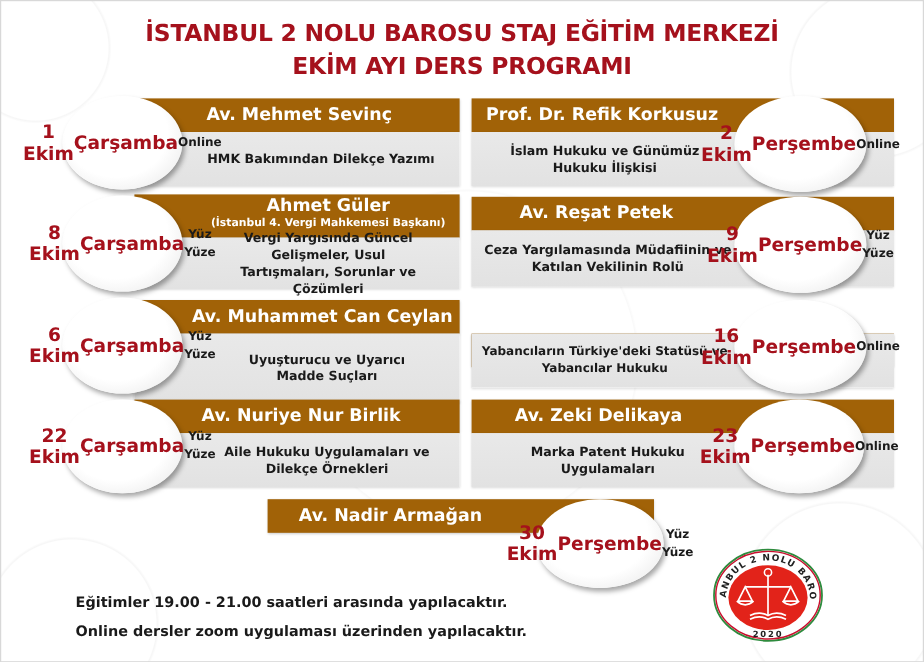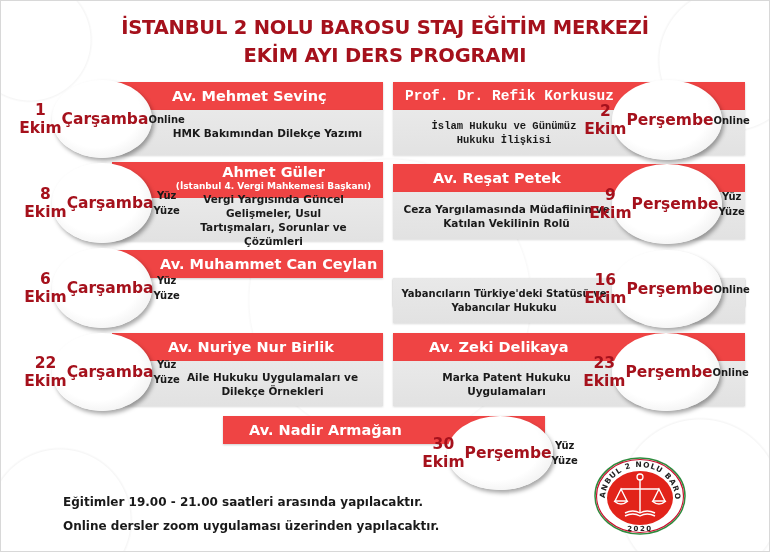--- a/index.html
+++ b/index.html
@@ -27,7 +27,7 @@
   .card { position:absolute; }
   .card .head {
     position:absolute; left:0; right:0; top:0; height:28px;
-    background:#ef4444; color:#fff; font-weight:bold;
+    background:#a16207; color:#fff; font-weight:bold;
     font-size:14.5px; line-height:28px;
     box-shadow:0 1px 2px rgba(0,0,0,0.2);
   }

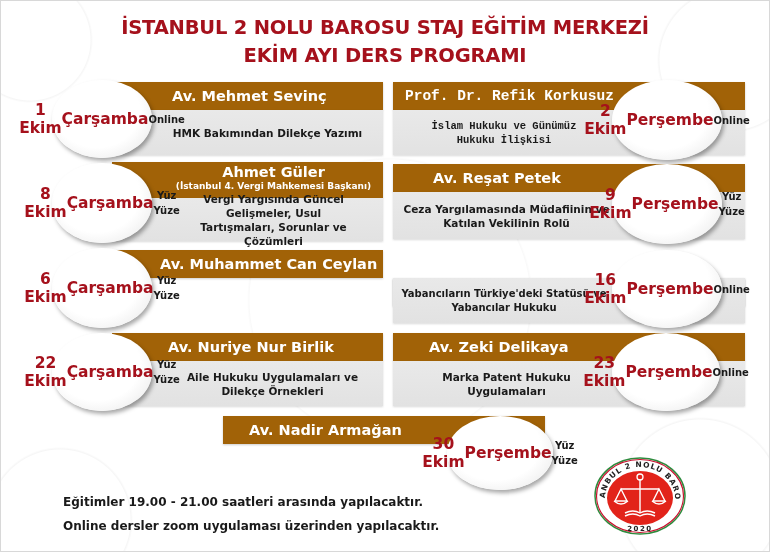--- a/index.html
+++ b/index.html
@@ -76,7 +76,7 @@
   <div class="mode">Online</div>
 </div>
 
-<div class="card" style="left:393px;top:82px;width:352px;height:73px;font-family:Liberation Mono, monospace;">
+<div class="card" style="left:393px;top:82px;width:352px;height:73px;">
   <div class="head" style="padding-left:12px;text-align:left;"><span>Prof. Dr. Refik Korkusuz</span></div>
   <div class="body" style="top:28px;padding-right:130px;">
       <span style="display:block;width:170px;">İslam Hukuku ve Günümüz Hukuku İlişkisi</span>

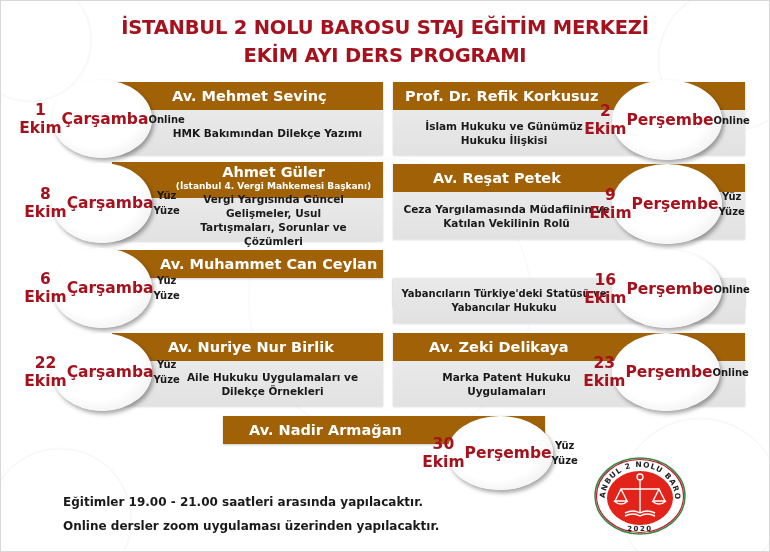--- a/index.html
+++ b/index.html
@@ -117,6 +117,9 @@
 
 <div class="card" style="left:112px;top:250px;width:271px;height:86px;">
   <div class="head" style="padding-left:48px;text-align:left;"><span>Av. Muhammet Can Ceylan</span></div>
+  <div class="body" style="top:28px;padding-left:50px;">
+      <span style="display:block;width:150px;">Uyuşturucu ve Uyarıcı Madde Suçları</span>
+    </div>
 </div>
 <div class="circle" style="left:52px;top:248px;width:100px;height:80px;">
   <div class="date">6 Ekim</div>

